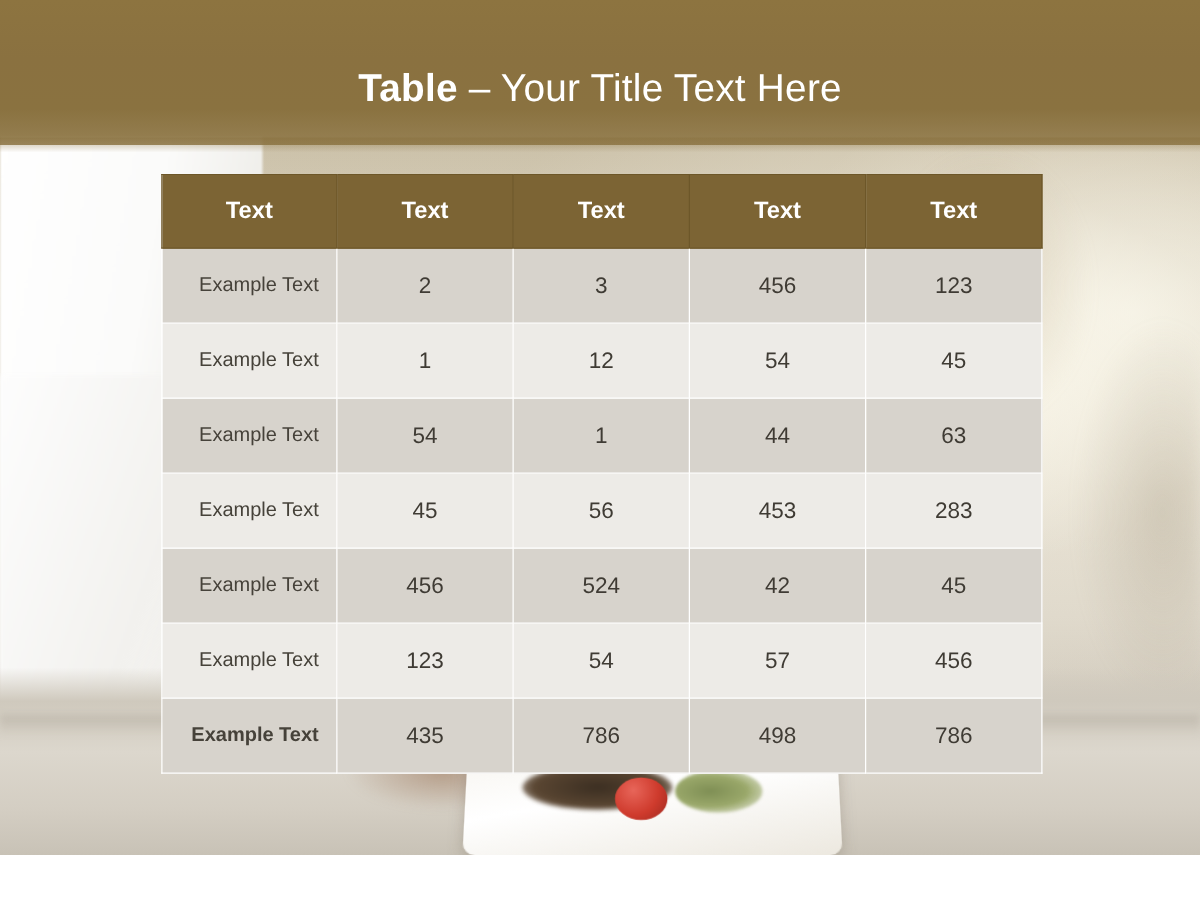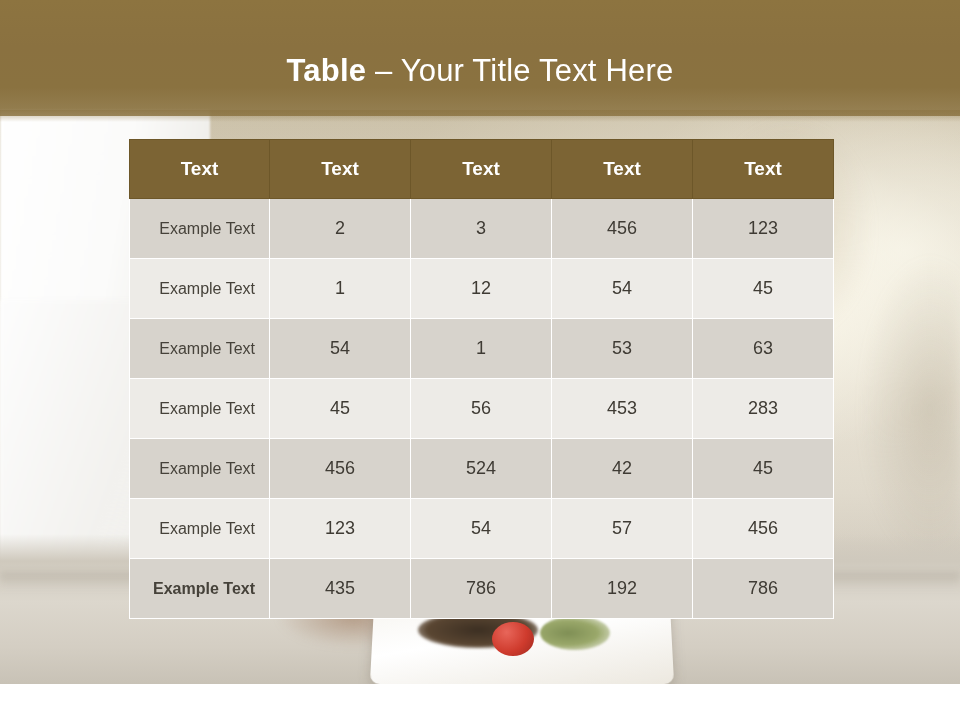--- a/index.html
+++ b/index.html
@@ -280,7 +280,7 @@
           <td class="label">Example Text</td>
           <td class="num">54</td>
           <td class="num">1</td>
-          <td class="num">53</td>
+          <td class="num">44</td>
           <td class="num">63</td>
         </tr>
         <tr class="even">

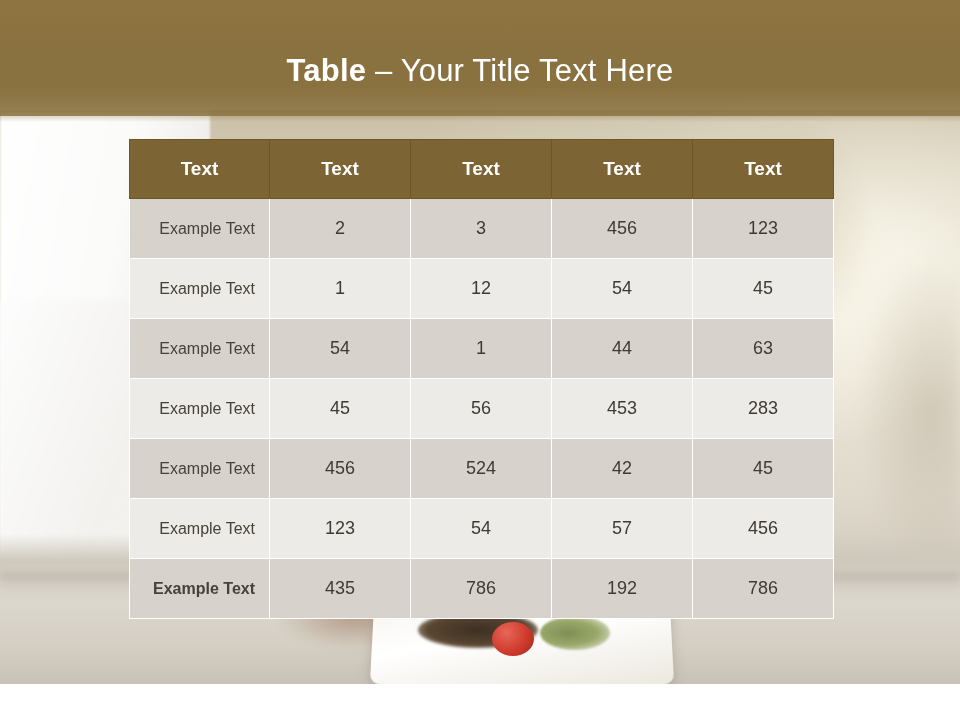--- a/index.html
+++ b/index.html
@@ -308,7 +308,7 @@
           <td class="label">Example Text</td>
           <td class="num">435</td>
           <td class="num">786</td>
-          <td class="num">192</td>
+          <td class="num">498</td>
           <td class="num">786</td>
         </tr>
       </tbody>

